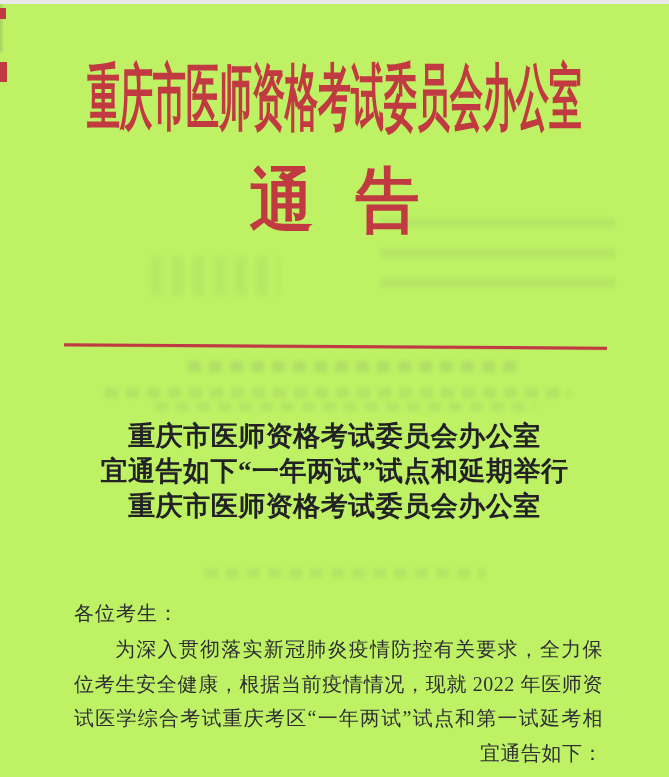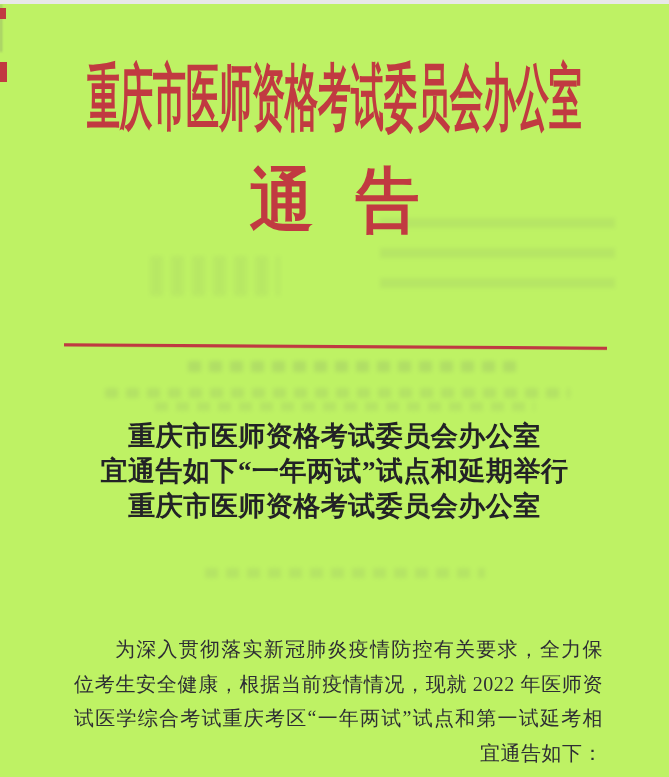--- a/index.html
+++ b/index.html
@@ -128,6 +128,7 @@
     <div class="title-line">重庆市医师资格考试委员会办公室</div>
   </div>
 
+  <div class="salutation">各位考生：</div>
 
   <div class="body-block">
     <div class="body-line just indent">为深入贯彻落实新冠肺炎疫情防控有关要求，全力保障每一</div>

